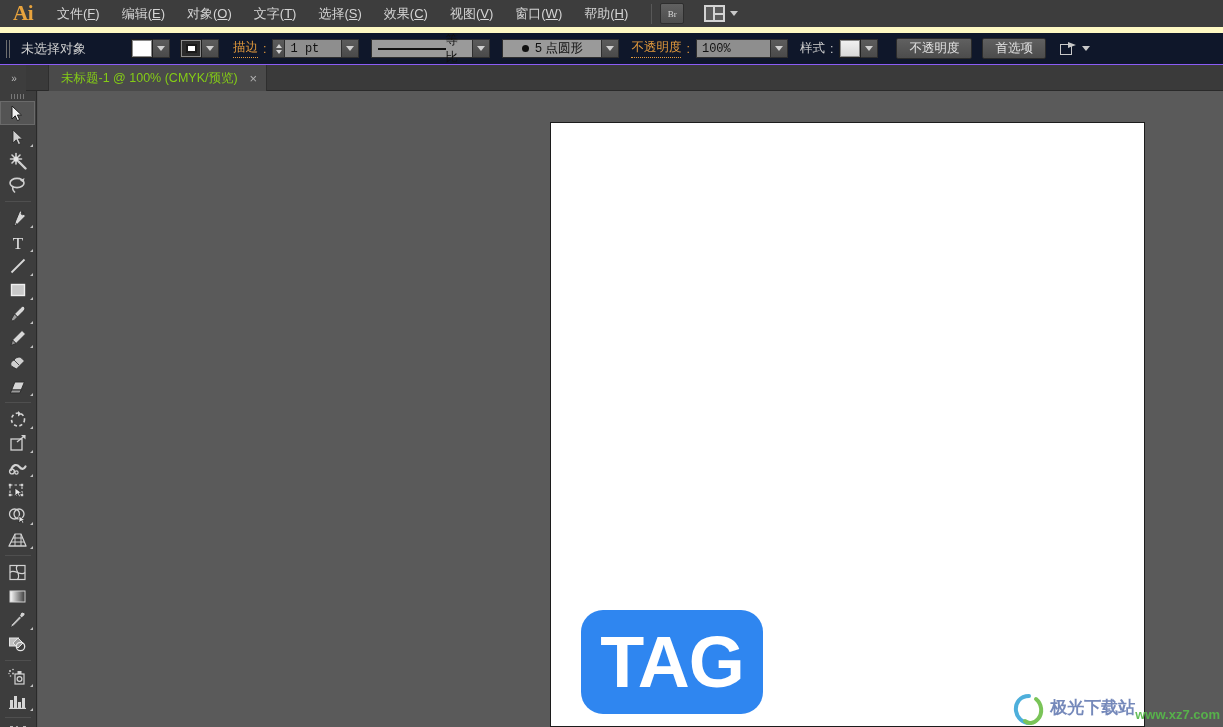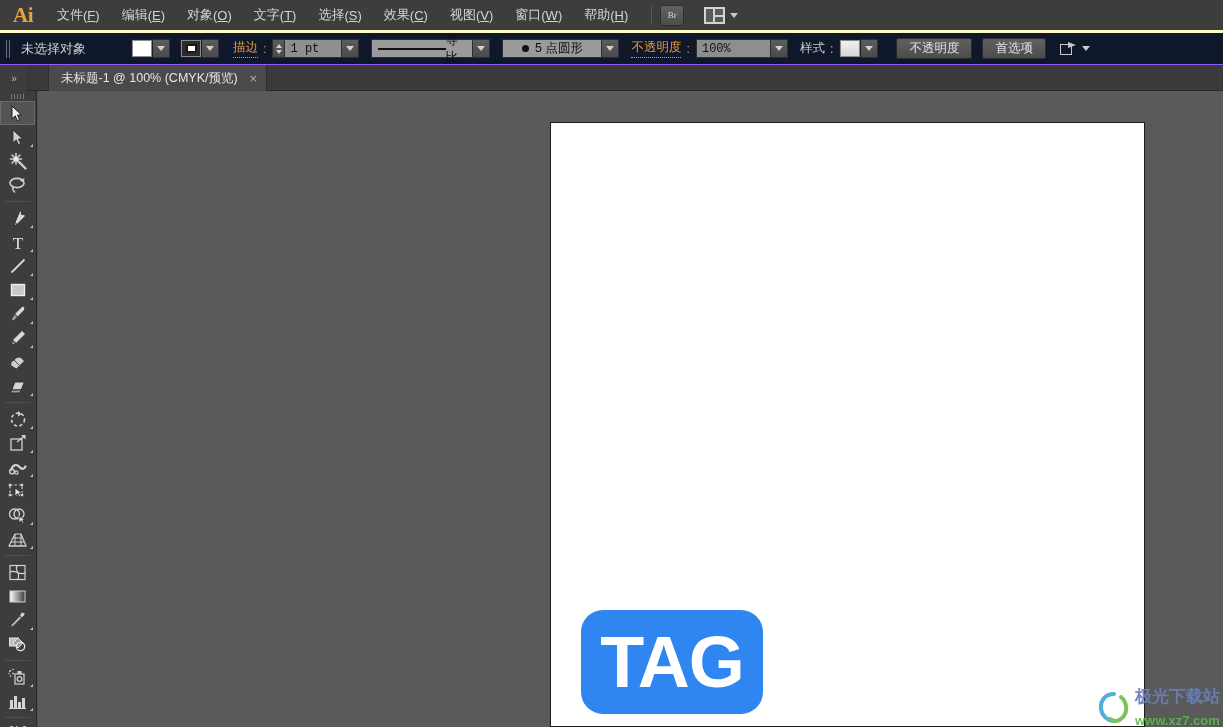--- a/index.html
+++ b/index.html
@@ -16,7 +16,7 @@
     position: absolute; left: 0; top: 0;
     width: 1223px; height: 33px;
     background: #3d3d3d;
-    border-bottom: 3px solid #fef9c3;
+    border-bottom: 6px solid #fef9c3;
     display: flex; align-items: center;
   }
   #ai-logo {

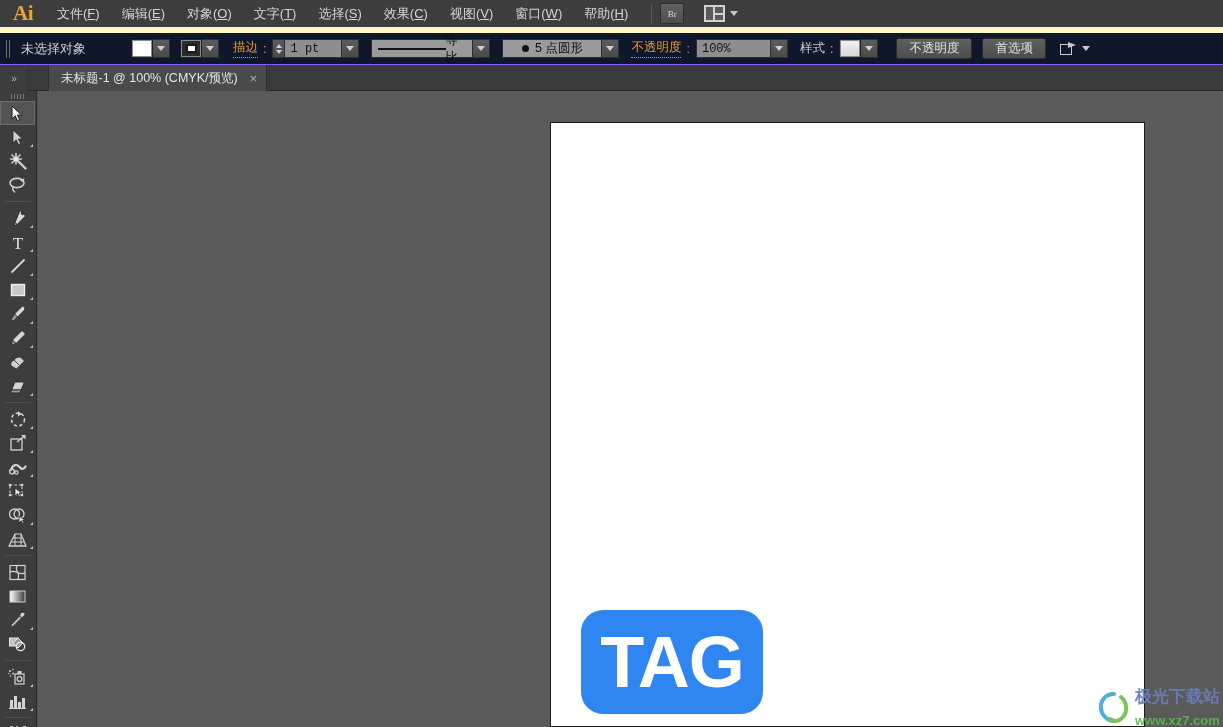--- a/index.html
+++ b/index.html
@@ -189,7 +189,7 @@
     padding: 0 9px 0 12px; gap: 12px;
     cursor: pointer;
   }
-  #doctab-label { font-size:12.5px;color:#e5e5e5;white-space:nowrap; }
+  #doctab-label { font-size:12.5px;color:#84cc16;white-space:nowrap; }
   #doctab-close { font-size:13px;color:#b0b0b0;cursor:pointer; }
 
   

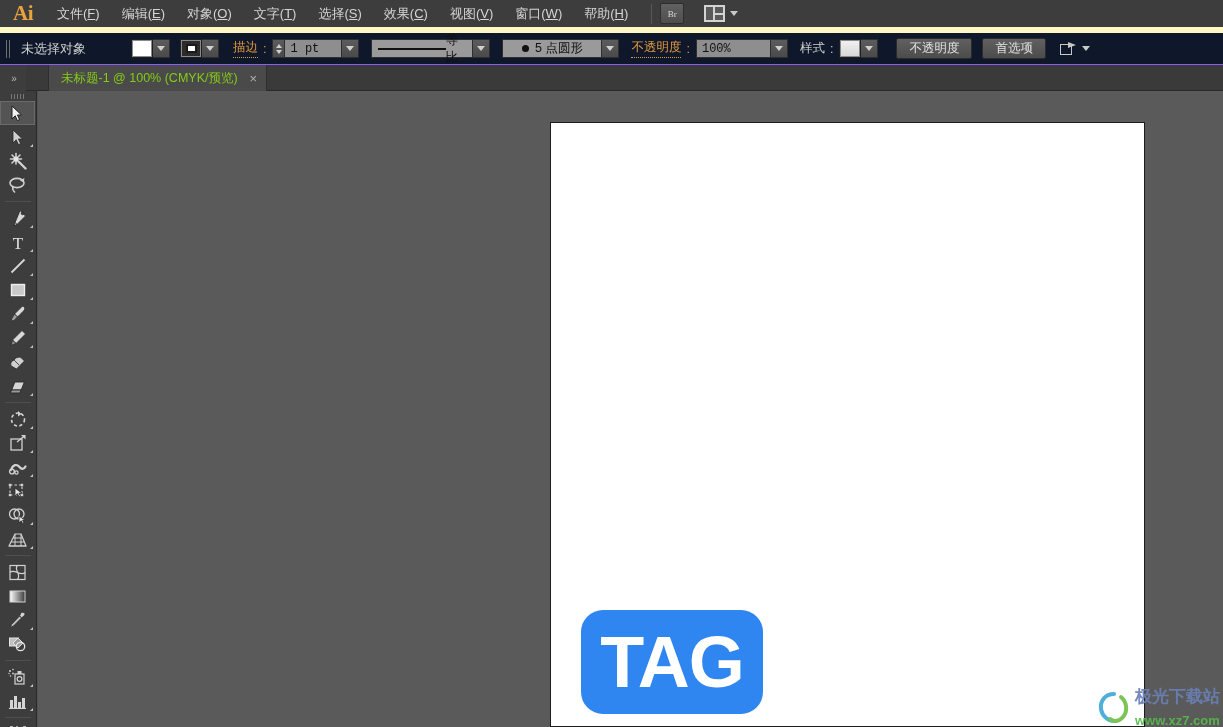--- a/index.html
+++ b/index.html
@@ -264,7 +264,7 @@
     opacity:0.92;
   }
   #sitewm-logo { width:34px;height:34px;position:relative;flex:none; }
-  #sitewm-txt { display:flex;flex-direction:column;line-height:1; }
+  #sitewm-txt { display:flex;flex-direction:row;line-height:1; }
   #sitewm-cn { font-family:"DejaVu Sans",sans-serif;font-size:17px;font-weight:bold;color:#6a7fb5; }
   #sitewm-url { font-family:"Liberation Sans",sans-serif;font-size:13px;font-weight:bold;color:#57b94a;margin-top:9px; }
 </style>

